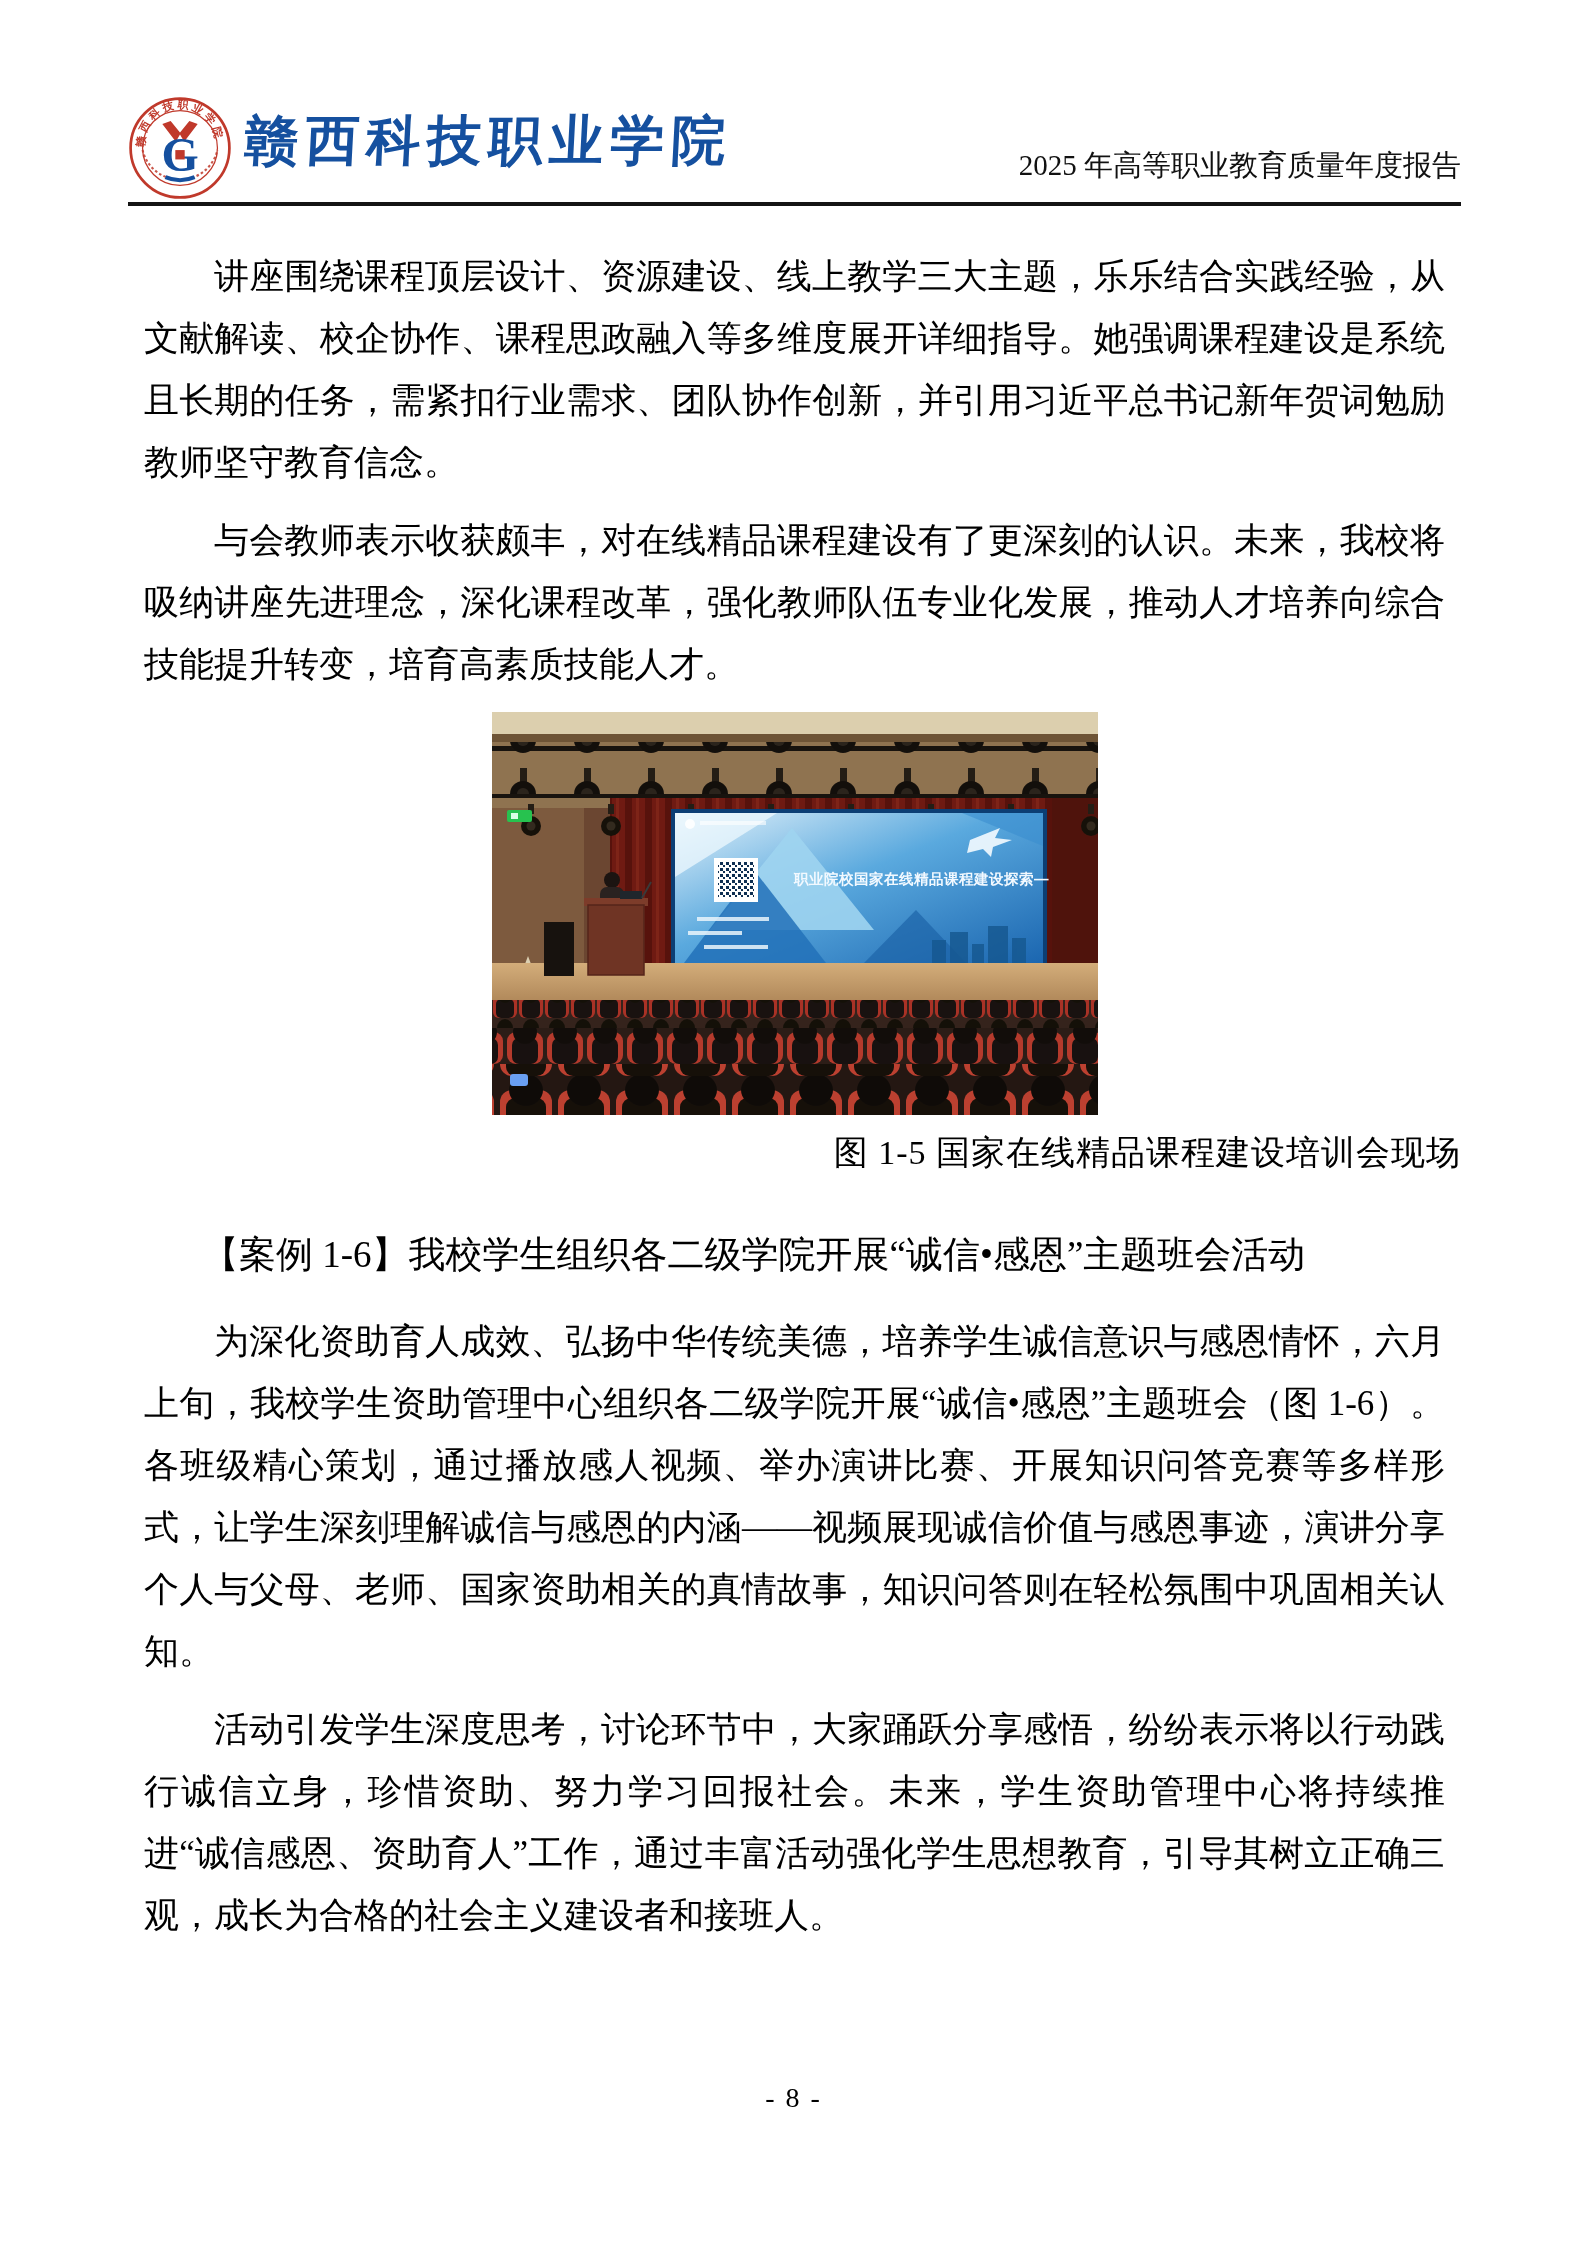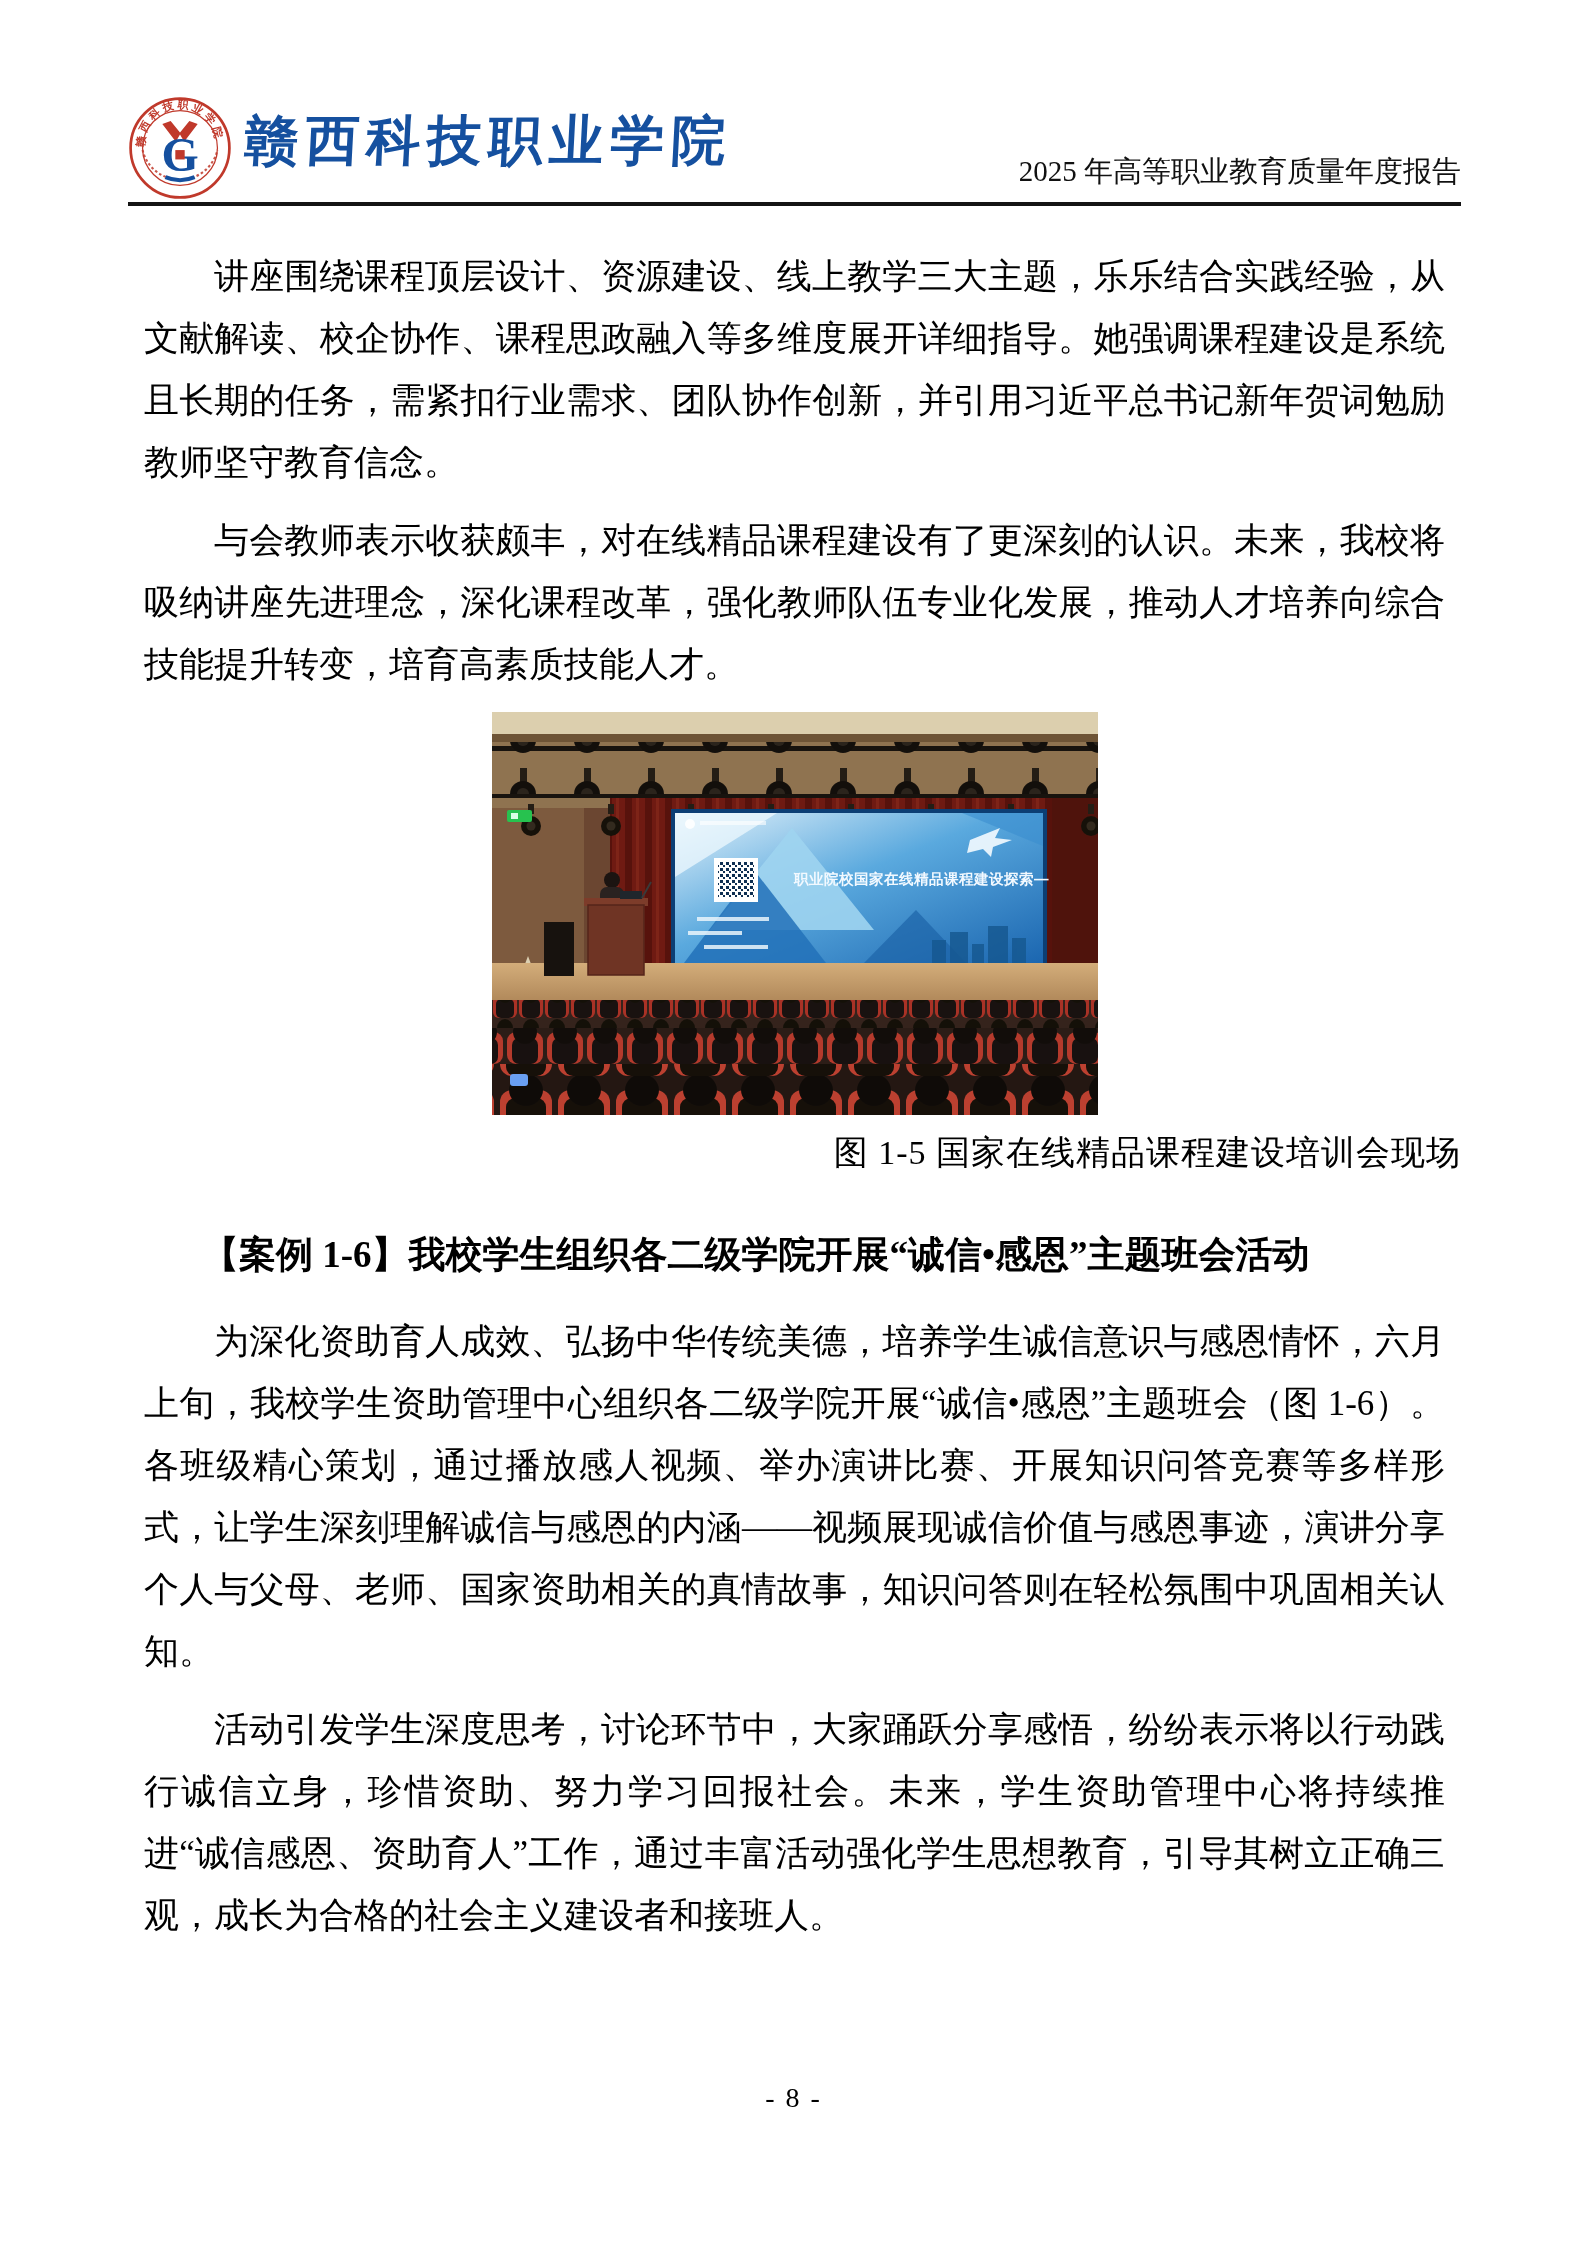--- a/index.html
+++ b/index.html
@@ -26,7 +26,7 @@
     font-family:"Liberation Serif","DejaVu Serif",serif;
     white-space:nowrap;padding-bottom:14px;
   }
-  .report-title{font-size:29px;color:#111;padding-bottom:10px;white-space:nowrap;}
+  .report-title{font-size:29px;color:#111;padding-bottom:16px;white-space:nowrap;}
   
   .content{position:absolute;top:230px;left:128px;width:1333px;}
   p.body{

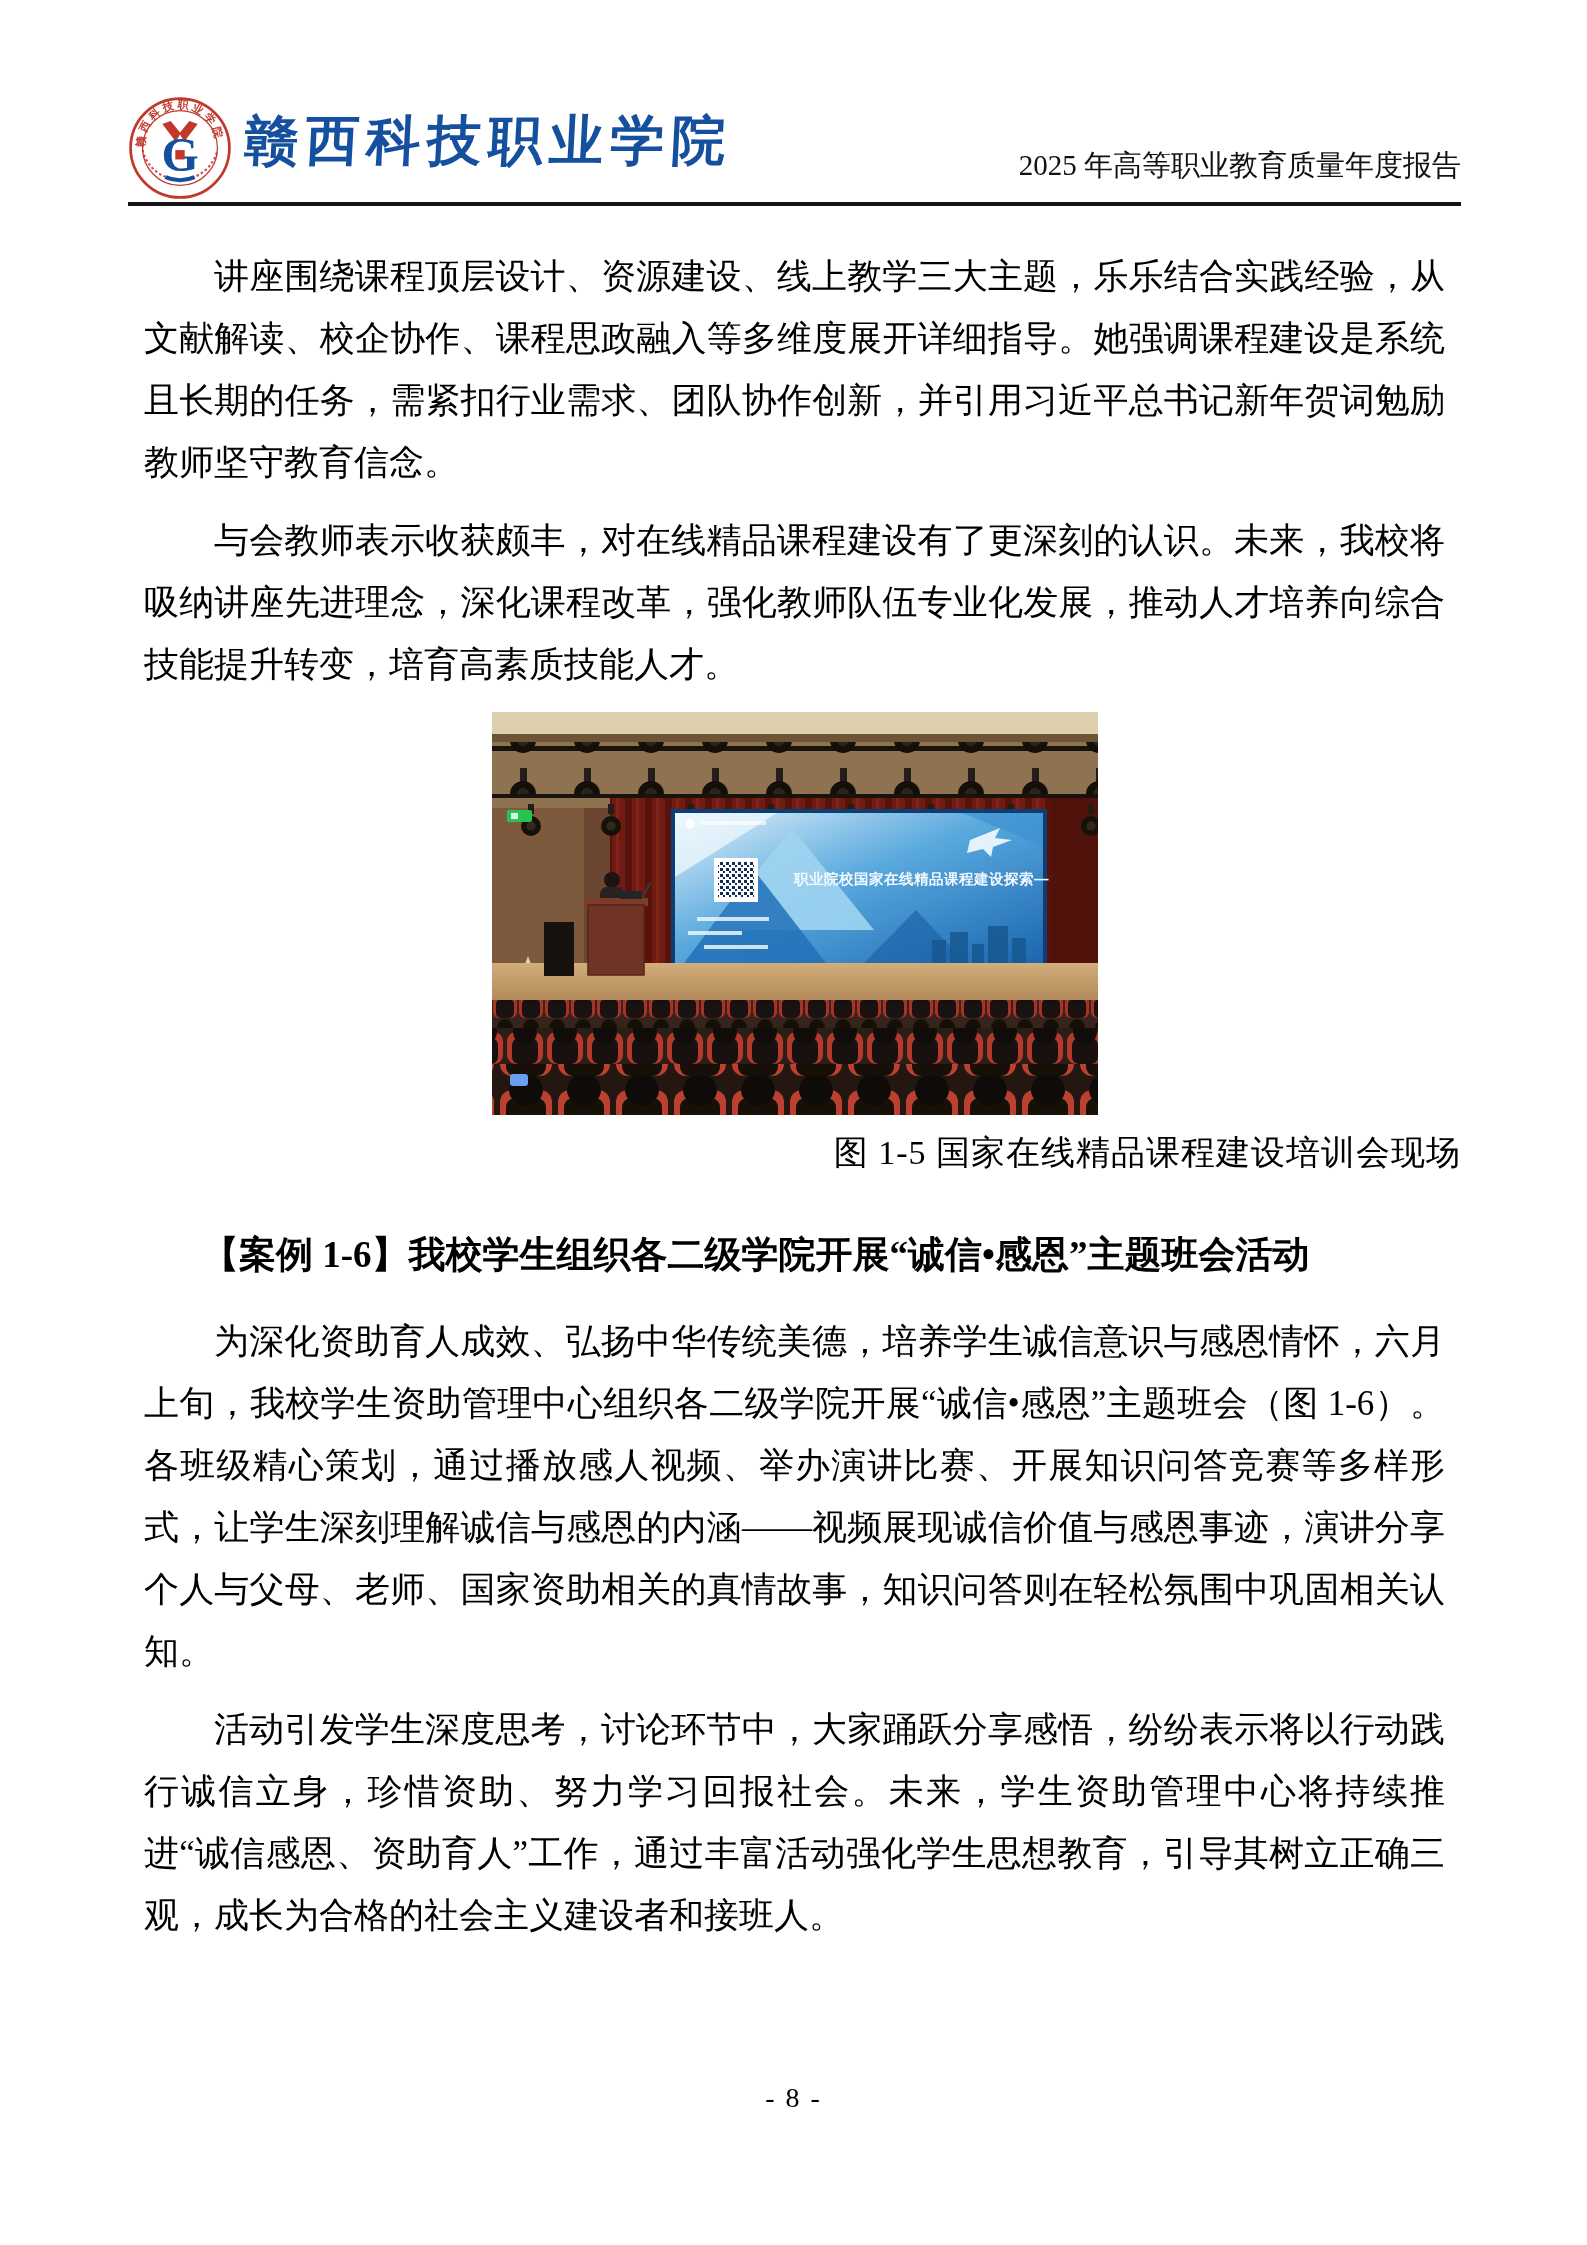--- a/index.html
+++ b/index.html
@@ -40,7 +40,7 @@
     letter-spacing:1px;
   }
   h3.case{
-    font-size:37px;line-height:80px;font-weight:bold;
+    font-size:37px;line-height:80px;font-weight:normal;
     text-indent:2em;text-align:justify;margin:34px 0 4px 0;
   }
   .pagenum{

